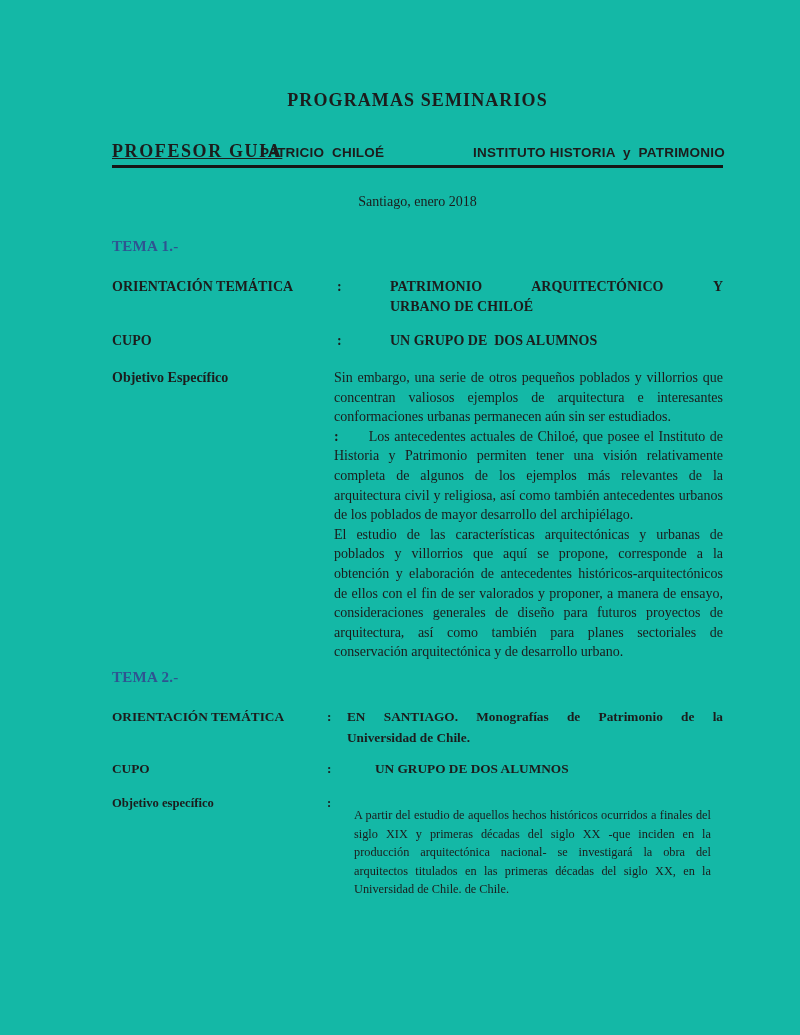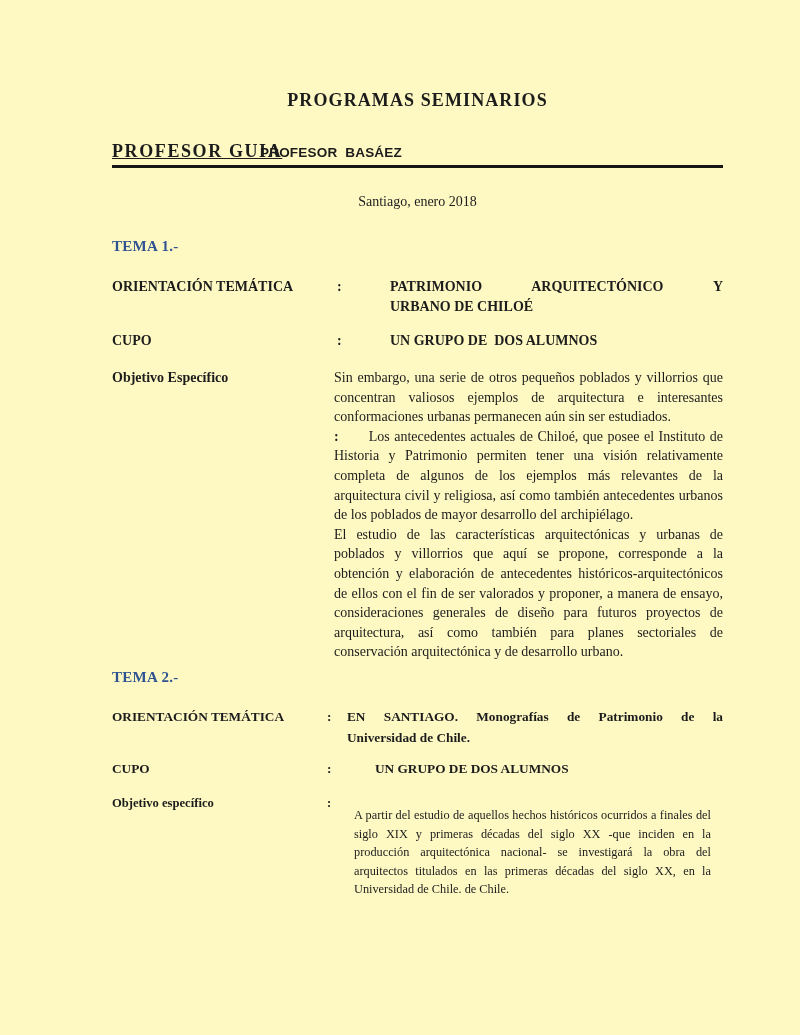--- a/index.html
+++ b/index.html
@@ -11,7 +11,7 @@
     position: relative;
     width: 800px;
     height: 1035px;
-    background: #fef9c3;
+    background: #14b8a6;
     overflow: hidden;
     font-family: "Liberation Serif", "DejaVu Serif", serif;
     color: #1c1c1c;

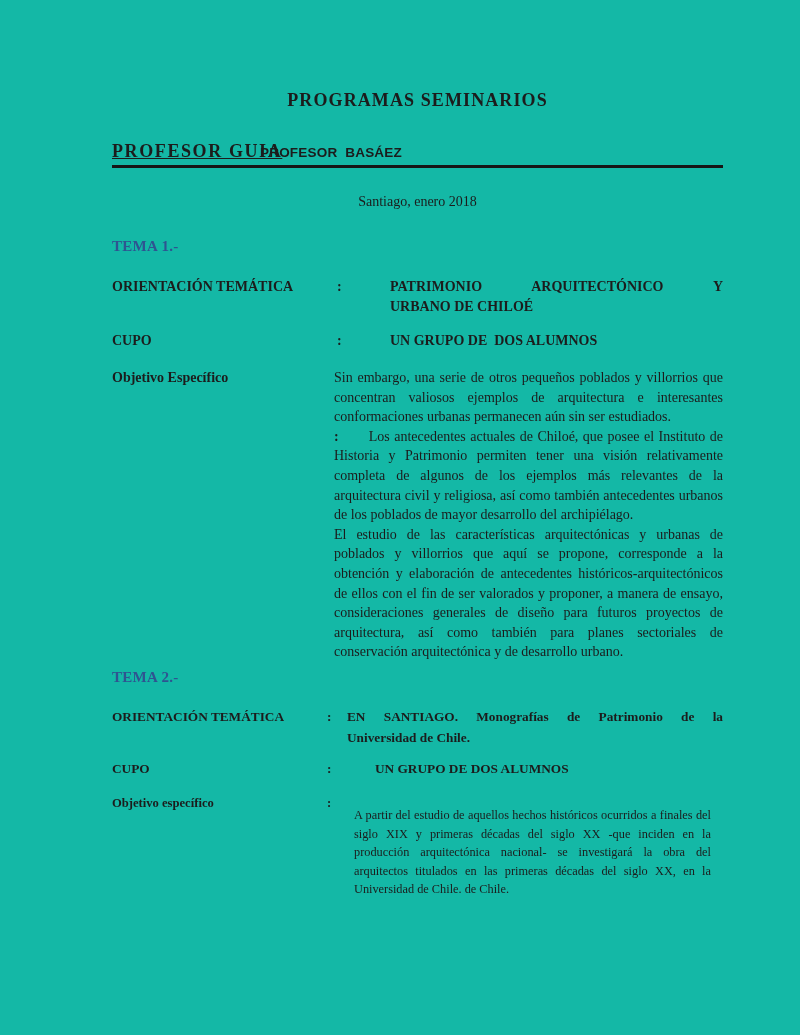--- a/index.html
+++ b/index.html
@@ -160,7 +160,7 @@
 
     <div class="header-row">
       <span class="header-label">PROFESOR GUIA</span>
-      <span class="header-prof">PROFESOR  BASÁEZ</span>
+      <span class="header-prof">PATRICIO  CHILOÉ</span>
     </div>
 
     <div class="dateline">Santiago, enero 2018</div>

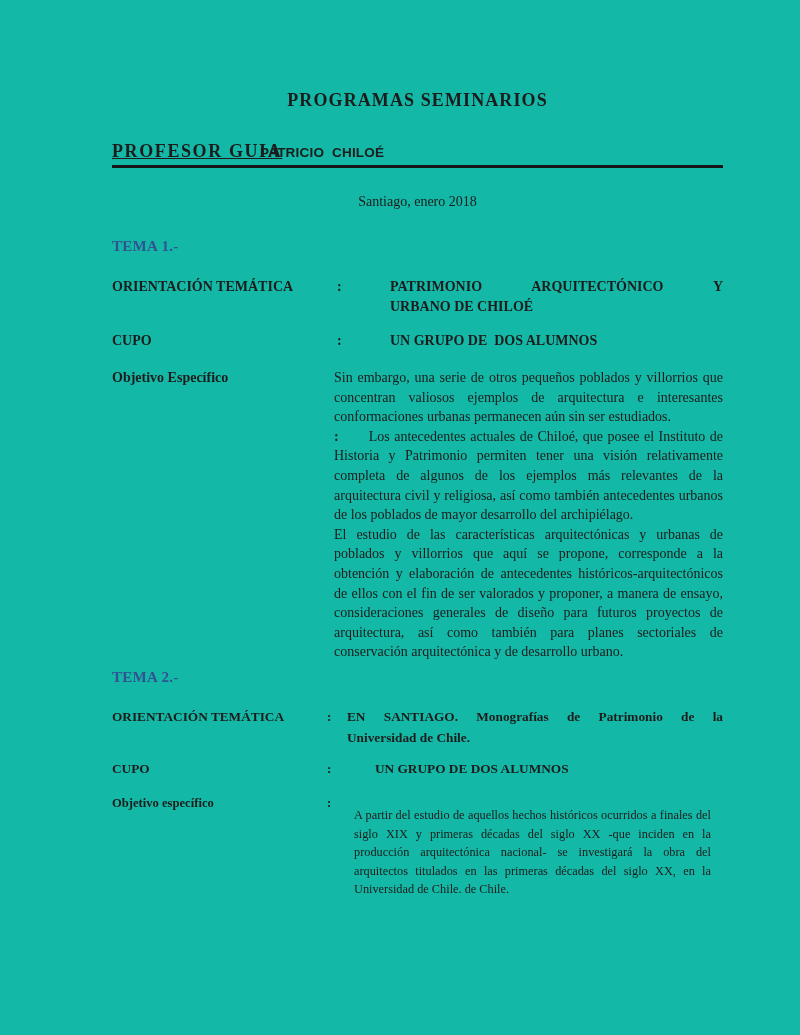--- a/index.html
+++ b/index.html
@@ -161,6 +161,7 @@
     <div class="header-row">
       <span class="header-label">PROFESOR GUIA</span>
       <span class="header-prof">PATRICIO  CHILOÉ</span>
+      <span class="header-inst">INSTITUTO HISTORIA  y  PATRIMONIO</span>
     </div>
 
     <div class="dateline">Santiago, enero 2018</div>

